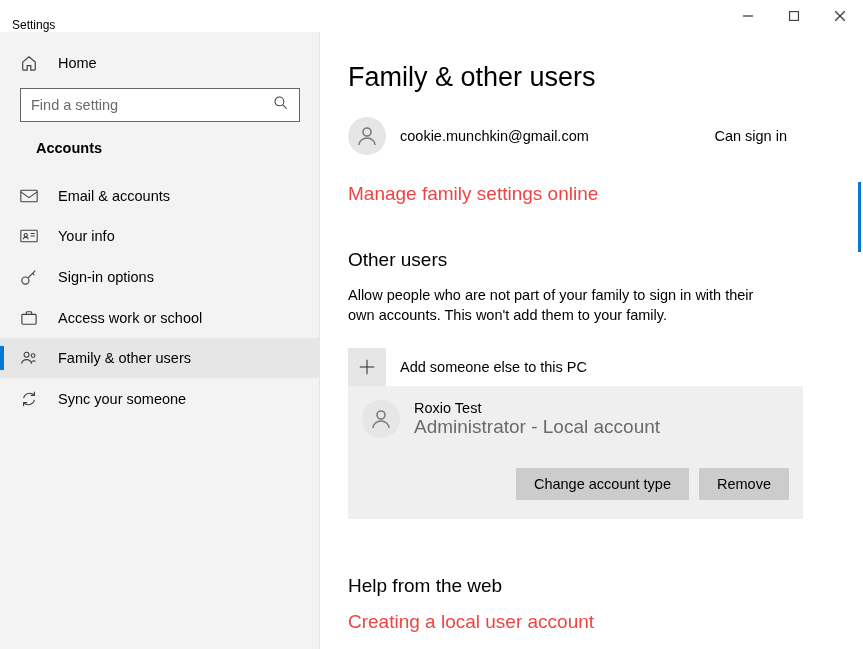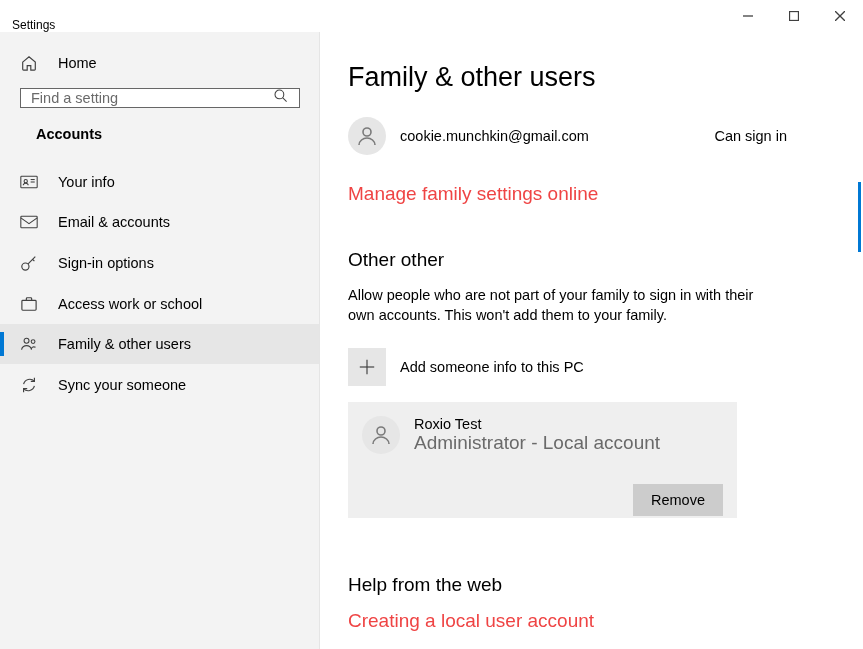--- a/index.html
+++ b/index.html
@@ -16,7 +16,7 @@
     .home-row .icon { width: 20px; margin-right: 18px; display:flex; align-items:center; }
     .home-row .label { font-size: 14.5px; color: #000; }
     .search-wrap { padding: 0 20px; margin-top: 6px; margin-bottom: 18px; }
-    .search-box { display: flex; align-items: center; border: 1px solid #666; background: #fff; height: 20px; padding: 0 10px; }
+    .search-box { display: flex; align-items: center; border: 1px solid #666; background: #fff; height: 34px; padding: 0 10px; }
     .search-box input { flex: 1; border: none; outline: none; font-size: 14.5px; background: transparent; color: #000; }
     .search-box input::placeholder { color: #6a6a6a; }
     .section-title { font-size: 14.5px; font-weight: 600; color: #000; padding: 0 36px; margin-bottom: 20px; }

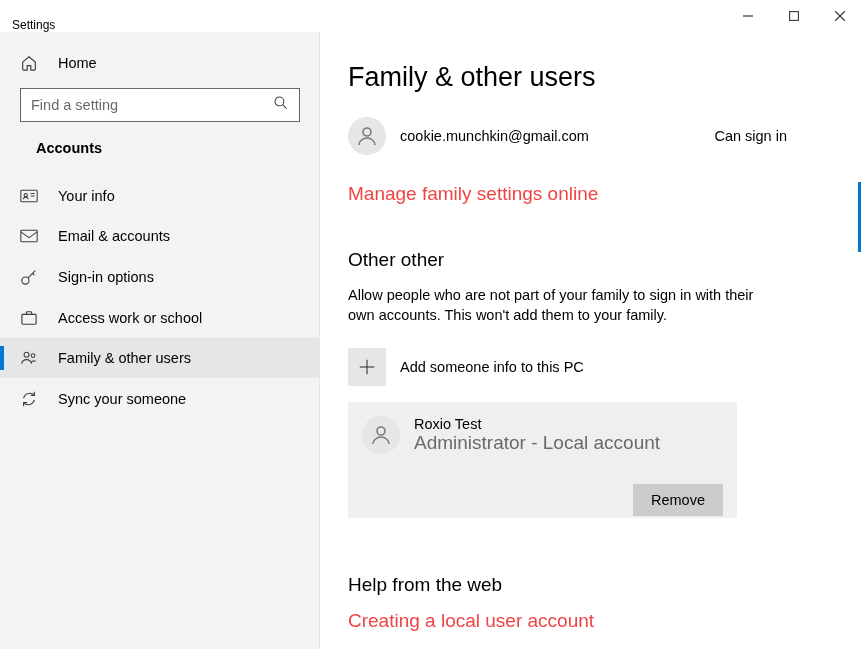--- a/index.html
+++ b/index.html
@@ -102,6 +102,16 @@
       <span class="icon">
         <svg width="18" height="14" viewBox="0 0 22 16">
             <rect x="1" y="1" width="20" height="14" rx="1"></rect>
+            <path d="M1 3l10 7 10-7"></path>
+          </svg>
+      </span>
+      <span class="label">Email &amp; accounts</span>
+    </div>
+
+    <div class="nav-item">
+      <span class="icon">
+        <svg width="18" height="14" viewBox="0 0 22 16">
+            <rect x="1" y="1" width="20" height="14" rx="1"></rect>
             <circle cx="7" cy="7" r="2"></circle>
             <path d="M4 12c0-1.5 1.5-2.5 3-2.5s3 1 3 2.5"></path>
             <line x1="13" y1="5" x2="18" y2="5"></line>
@@ -109,16 +119,6 @@
           </svg>
       </span>
       <span class="label">Your info</span>
-    </div>
-
-    <div class="nav-item">
-      <span class="icon">
-        <svg width="18" height="14" viewBox="0 0 22 16">
-            <rect x="1" y="1" width="20" height="14" rx="1"></rect>
-            <path d="M1 3l10 7 10-7"></path>
-          </svg>
-      </span>
-      <span class="label">Email &amp; accounts</span>
     </div>
 
     <div class="nav-item">

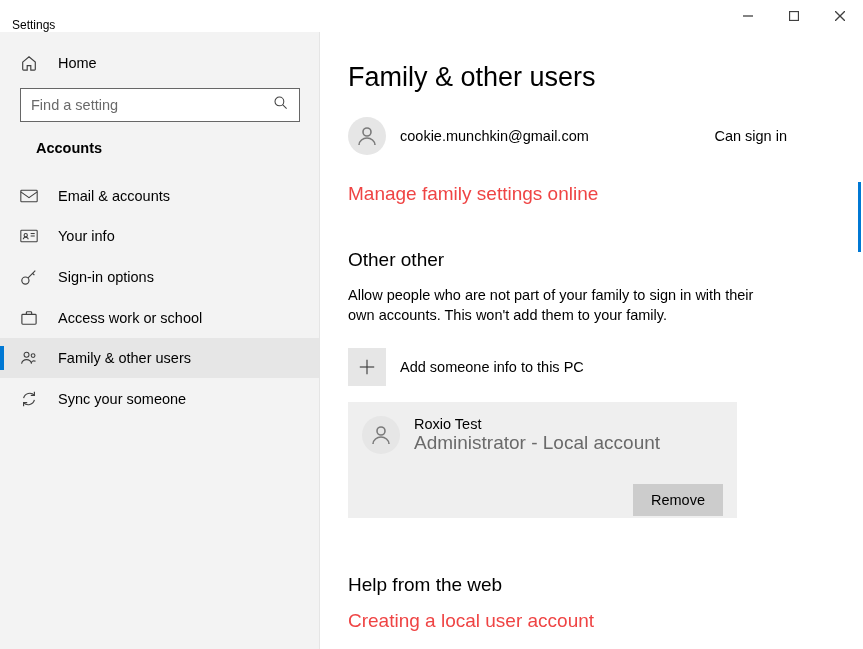--- a/index.html
+++ b/index.html
@@ -186,7 +186,7 @@
       <span class="link">Manage family settings online</span>
     </div>
 
-    <h2 class="section-heading">Other other</h2>
+    <h2 class="section-heading">Other users</h2>
     <p class="section-desc">Allow people who are not part of your family to sign in with their own accounts. This won't add them to your family.</p>
 
     <div class="add-row">

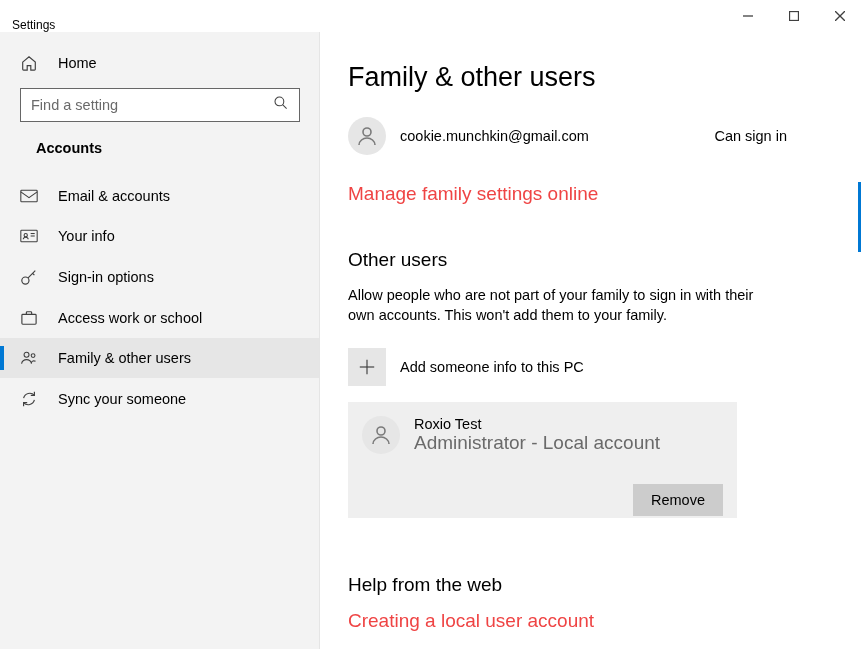--- a/index.html
+++ b/index.html
@@ -196,7 +196,7 @@
             <line x1="2" y1="10" x2="18" y2="10"></line>
           </svg>
       </div>
-      <span class="add-label">Add someone info to this PC</span>
+      <span class="add-label">Add someone else to this PC</span>
     </div>
 
     <div class="expanded-user">

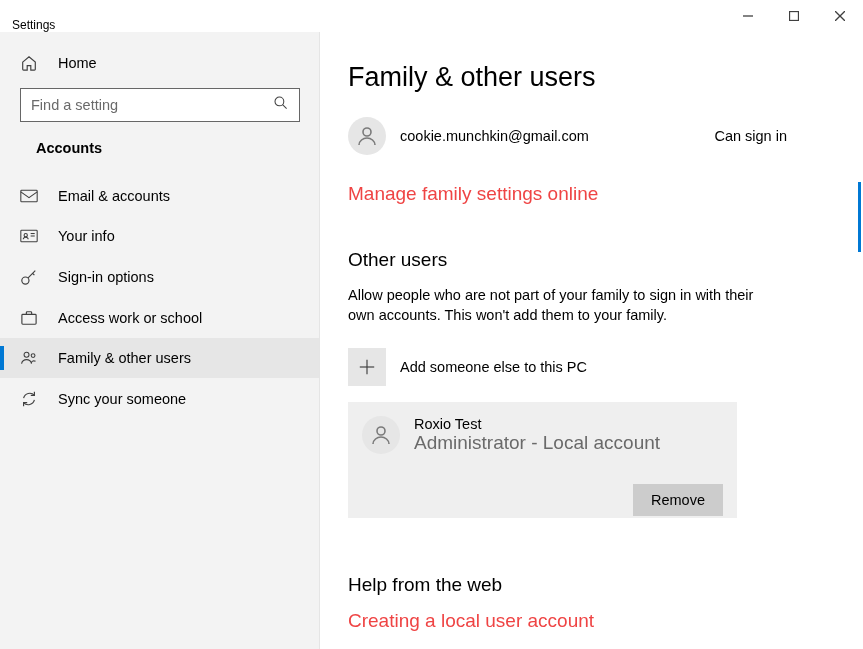--- a/index.html
+++ b/index.html
@@ -40,7 +40,7 @@
     .add-row { display: flex; align-items: center; margin-top: 22px; cursor: default; }
     .plus-box { width: 38px; height: 38px; background: #e6e6e6; display: flex; align-items: center; justify-content: center; margin-right: 14px; }
     .add-label { font-size: 14.5px; color: #000; }
-    .expanded-user { background: #efefef; margin-top: 16px; padding: 14px 14px 2px 14px; width: 389px; }
+    .expanded-user { background: #efefef; padding: 14px 14px 19px 14px; width: 455px; }
     .expanded-top { display: flex; align-items: flex-start; }
     .expanded-name { font-size: 14.5px; color: #000; }
     .expanded-sub { font-size: 19px; color: #6a6a6a; }

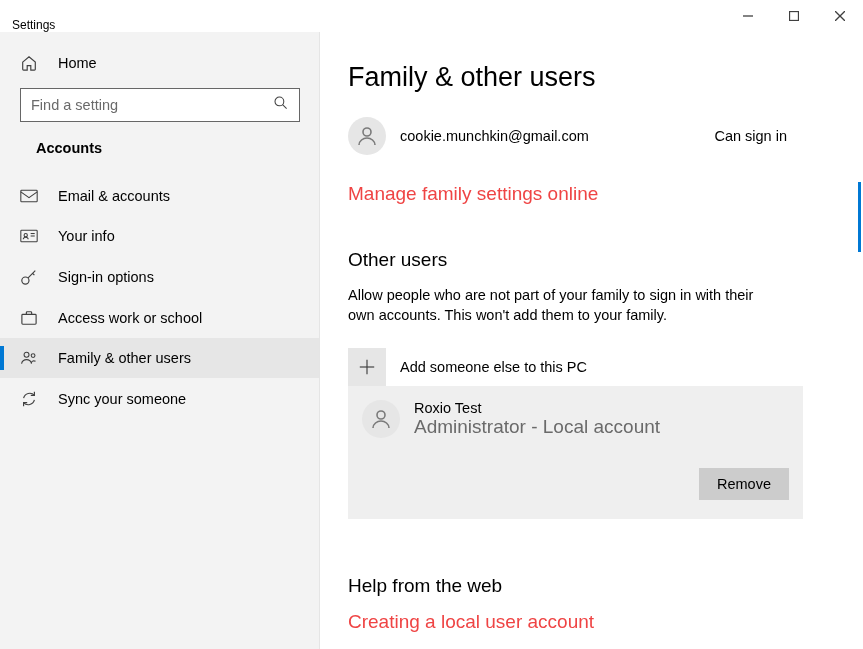--- a/index.html
+++ b/index.html
@@ -213,6 +213,7 @@
         </div>
       </div>
       <div class="btn-row">
+        <button class="btn">Change account type</button>
         <button class="btn">Remove</button>
       </div>
     </div>

